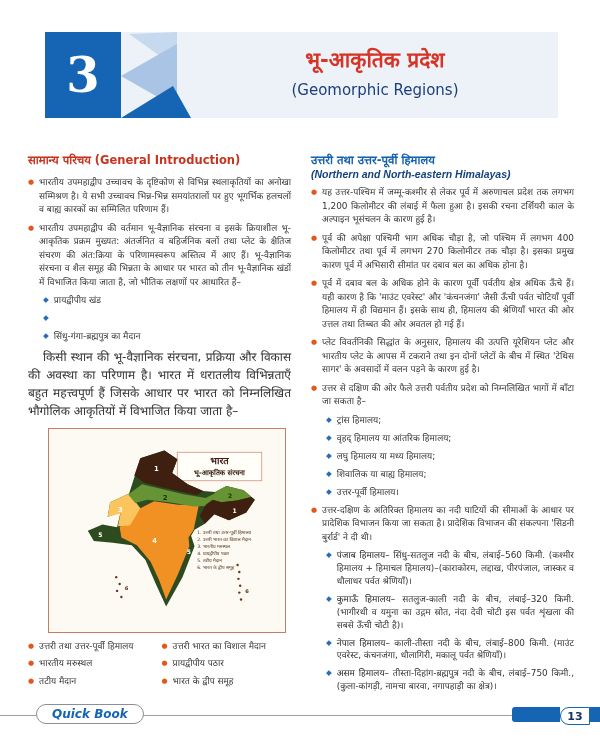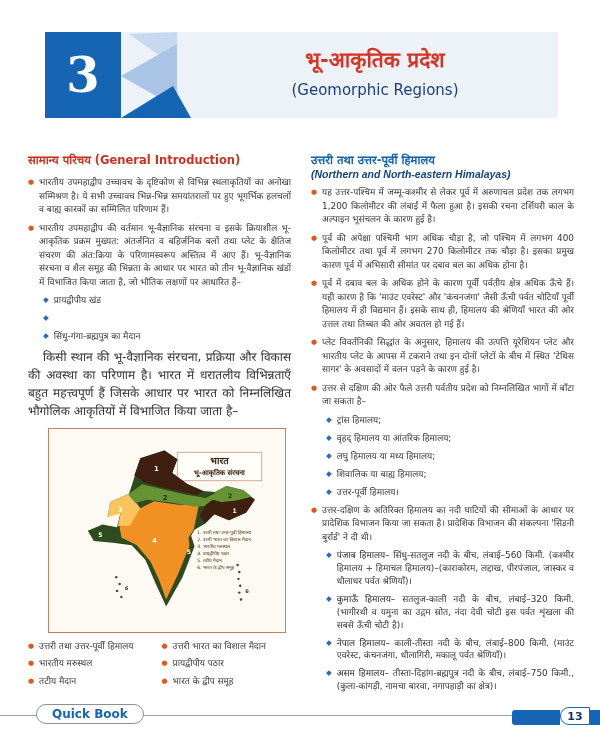--- a/index.html
+++ b/index.html
@@ -44,7 +44,7 @@
   .footer-line { position:absolute; left:0; right:0; top:11px; border-top:1.5px solid #9aa0a6; }
   .qb-pill {
     position:absolute; left:36px; top:0; background:#fff; border:1.5px solid #8a9096;
-    border-radius:12px; padding:2px 15px; color:#1565b4; font-size:12px; font-weight:bold;
+    border-radius:12px; padding:2px 15px; color:#1565b4; font-size:12px; font-weight:bold;font-style:italic;
   }
   .page-num-group { position:absolute; right:0; top:3px; display:flex; align-items:flex-end; height:18px; }
   .pn-seg1 { width:48px; height:15px; background:#1565b4; border-radius:3px 0 0 3px; }

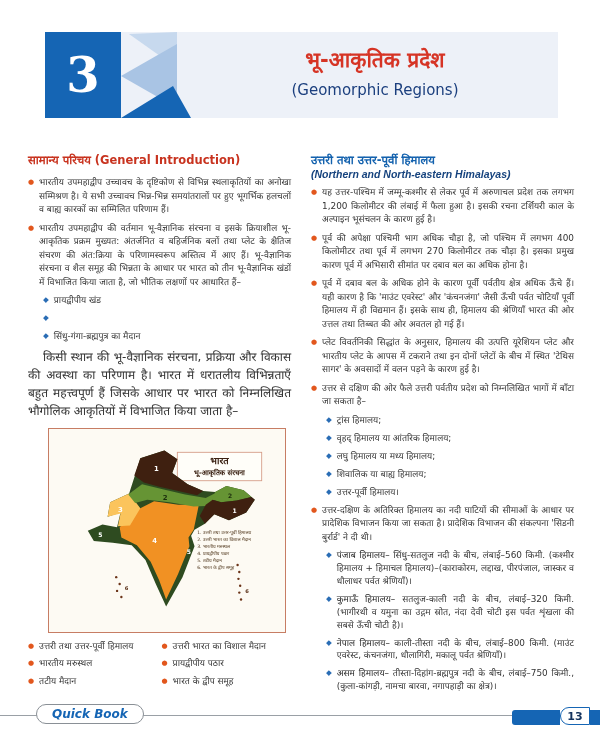--- a/index.html
+++ b/index.html
@@ -46,7 +46,7 @@
     position:absolute; left:36px; top:0; background:#fff; border:1.5px solid #8a9096;
     border-radius:12px; padding:2px 15px; color:#1565b4; font-size:12px; font-weight:bold;font-style:italic;
   }
-  .page-num-group { position:absolute; right:0; top:3px; display:flex; align-items:flex-end; height:18px; }
+  .page-num-group { position:absolute; right:0; top:3px; display:flex; align-items:flex-start; height:18px; }
   .pn-seg1 { width:48px; height:15px; background:#1565b4; border-radius:3px 0 0 3px; }
   .pn-box { height:18px; min-width:30px; background:#fff; border:1.5px solid #1565b4;
     border-radius:9px 0 0 9px; display:flex; align-items:center; justify-content:center;

